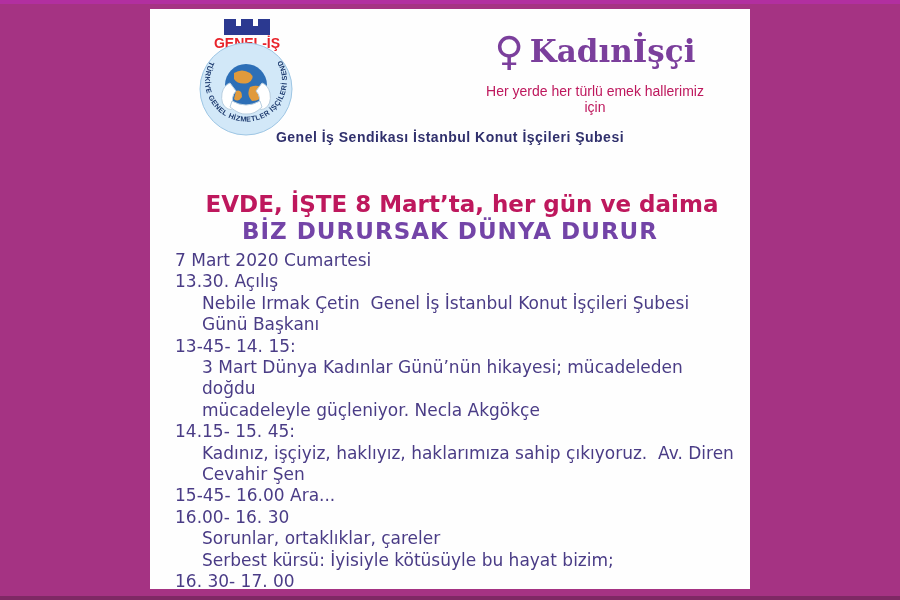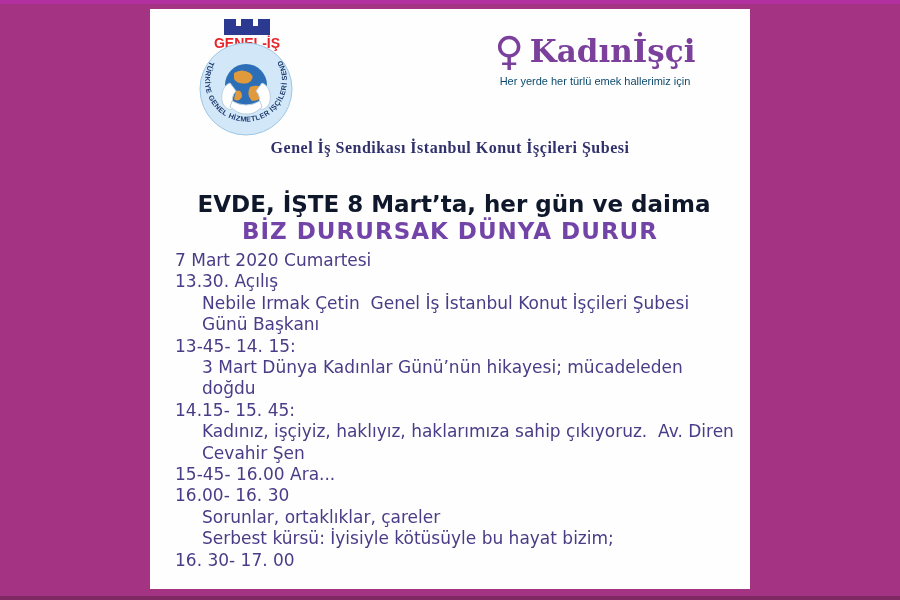--- a/index.html
+++ b/index.html
@@ -23,7 +23,7 @@
     font-family:"DejaVu Serif",serif;font-weight:bold;
     font-size:31px;color:#7b3f9c;letter-spacing:0px;line-height:34px;
   }
-  .kadin-tagline{font-size:11px;color:#0c4a6e;margin-top:4px;font-family:"Liberation Sans",sans-serif;}
+  .kadin-tagline{font-size:14px;color:#be185d;margin-top:12px;font-family:"Liberation Sans",sans-serif;}
   
   .org-line{
     position:absolute;left:0;top:130px;width:100%;text-align:center;

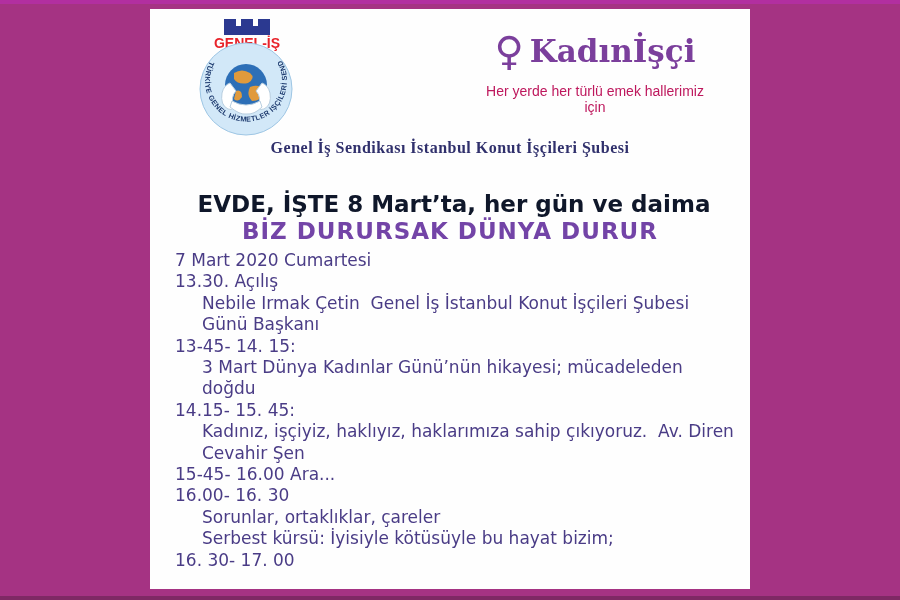--- a/index.html
+++ b/index.html
@@ -26,9 +26,9 @@
   .kadin-tagline{font-size:14px;color:#be185d;margin-top:12px;font-family:"Liberation Sans",sans-serif;}
   
   .org-line{
-    position:absolute;left:0;top:130px;width:100%;text-align:center;
-    font-family:Liberation Serif, serif;font-weight:600;
-    font-size:16px;color:#30306c;letter-spacing:0.5px;
+    position:absolute;left:0;top:120px;width:100%;text-align:center;
+    font-family:Liberation Sans, sans-serif;font-weight:600;
+    font-size:14px;color:#30306c;letter-spacing:0.5px;
   }
   .event-line{
     position:absolute;left:0;top:142px;width:100%;text-align:center;

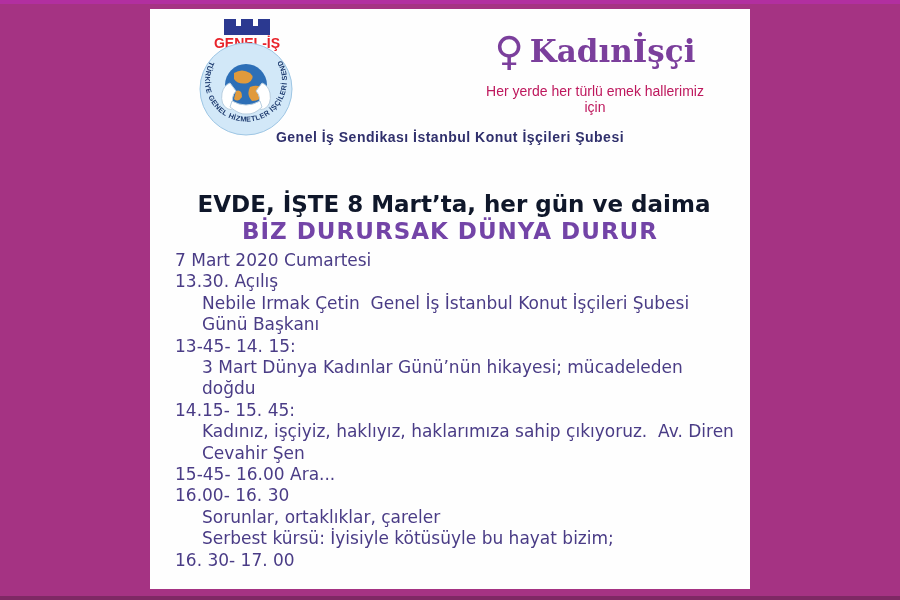--- a/index.html
+++ b/index.html
@@ -36,8 +36,8 @@
     font-size:22px;color:#9d74c6;letter-spacing:2.5px;
   }
   .slogan1{
-    position:absolute;left:4px;top:182px;width:100%;text-align:center;
-    font-size:23px;font-weight:bold;color:#0f172a;
+    position:absolute;left:12px;top:182px;width:100%;text-align:center;
+    font-size:23px;font-weight:bold;color:#be185d;
   }
   .slogan2{
     position:absolute;left:0;top:209px;width:100%;text-align:center;

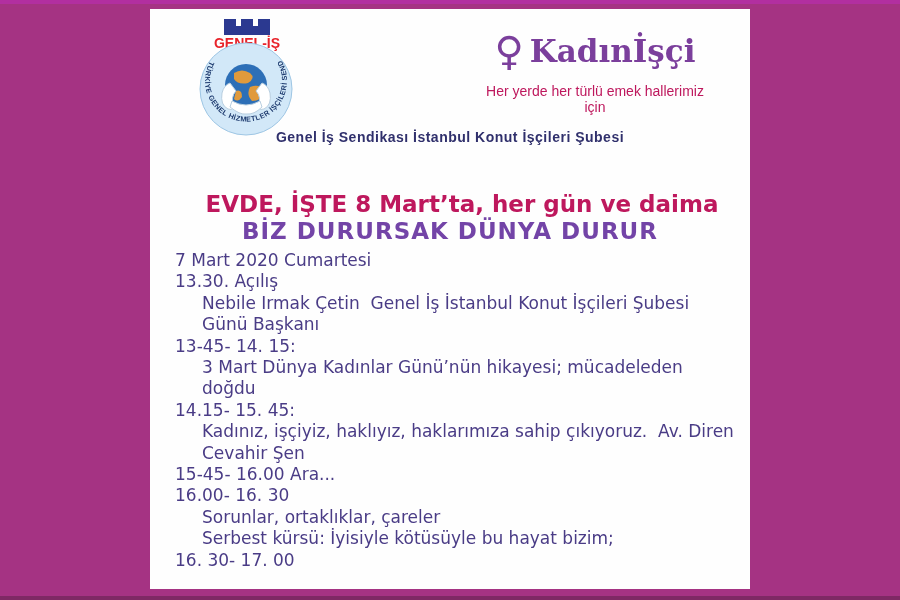--- a/index.html
+++ b/index.html
@@ -109,6 +109,7 @@
       <div class="line indent">Nebile Irmak Çetin  Genel İş İstanbul Konut İşçileri Şubesi Günü Başkanı</div>
       <div class="line">13-45- 14. 15:</div>
       <div class="line indent">3 Mart Dünya Kadınlar Günü’nün hikayesi; mücadeleden doğdu</div>
+      <div class="line indent">mücadeleyle güçleniyor. Necla Akgökçe</div>
       <div class="line">14.15- 15. 45:</div>
       <div class="line indent">Kadınız, işçiyiz, haklıyız, haklarımıza sahip çıkıyoruz.  Av. Diren Cevahir Şen</div>
       <div class="line">15-45- 16.00 Ara...</div>

